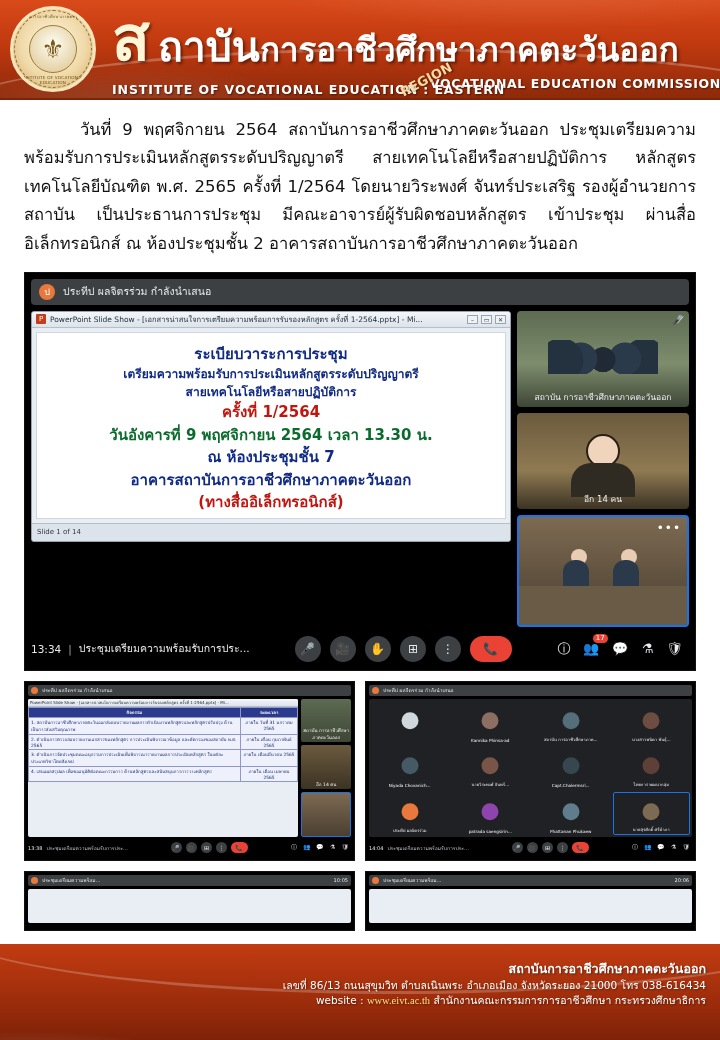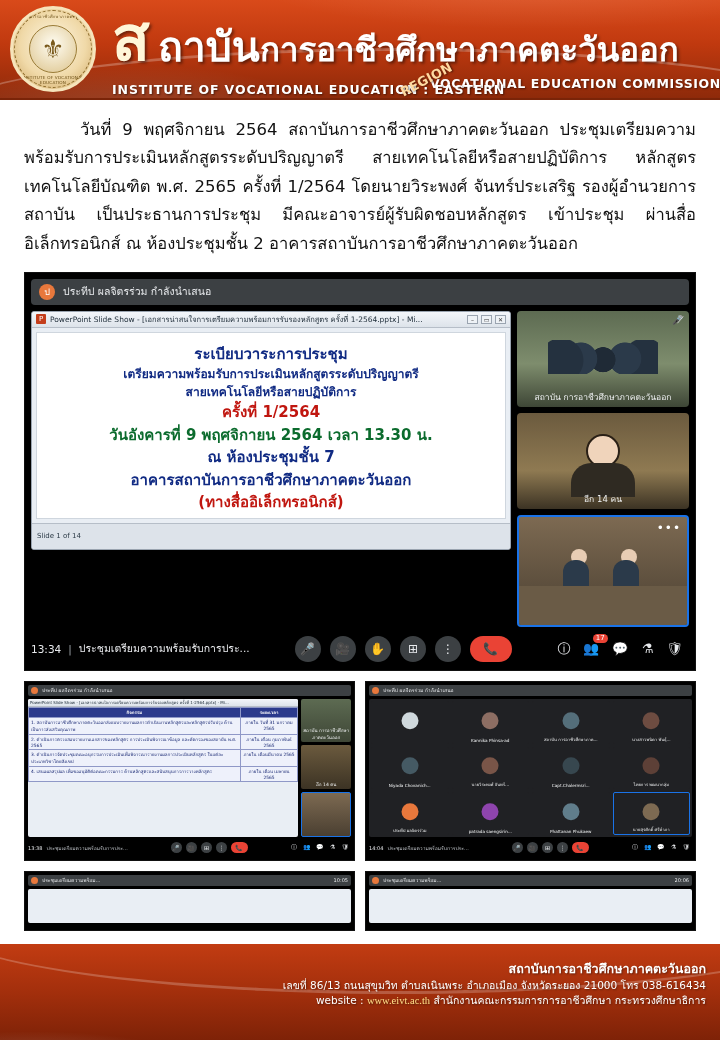--- a/index.html
+++ b/index.html
@@ -155,7 +155,7 @@
   .slide-canvas .green { color:#0b6b2d; }
   .slide-canvas .navy { color:#102a83; }
   .slide-statusbar {
-    height:26px; background:#dde3ea; border-top:1px solid #b6bec8;
+    height:18px; background:#dde3ea; border-top:1px solid #b6bec8;
     font-size:7px; color:#2b3a46; display:flex; align-items:center; padding:0 5px;
   }
 

